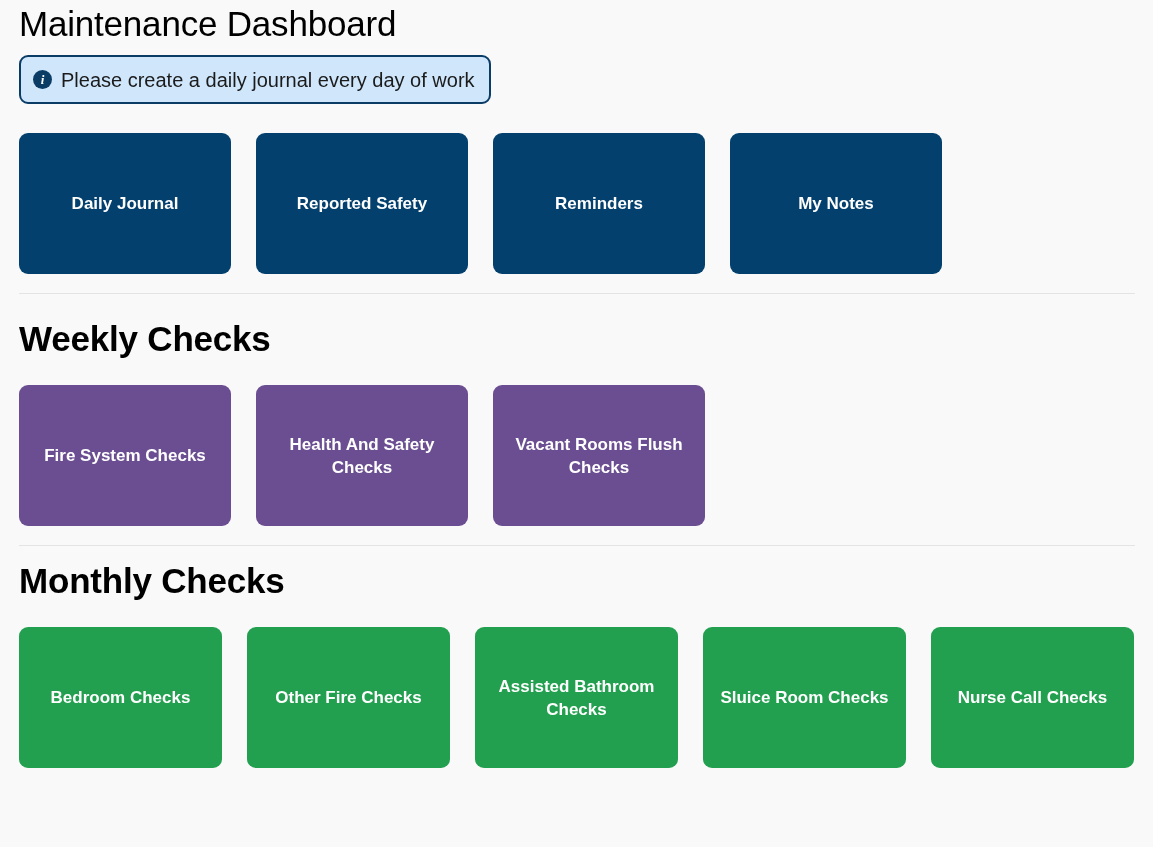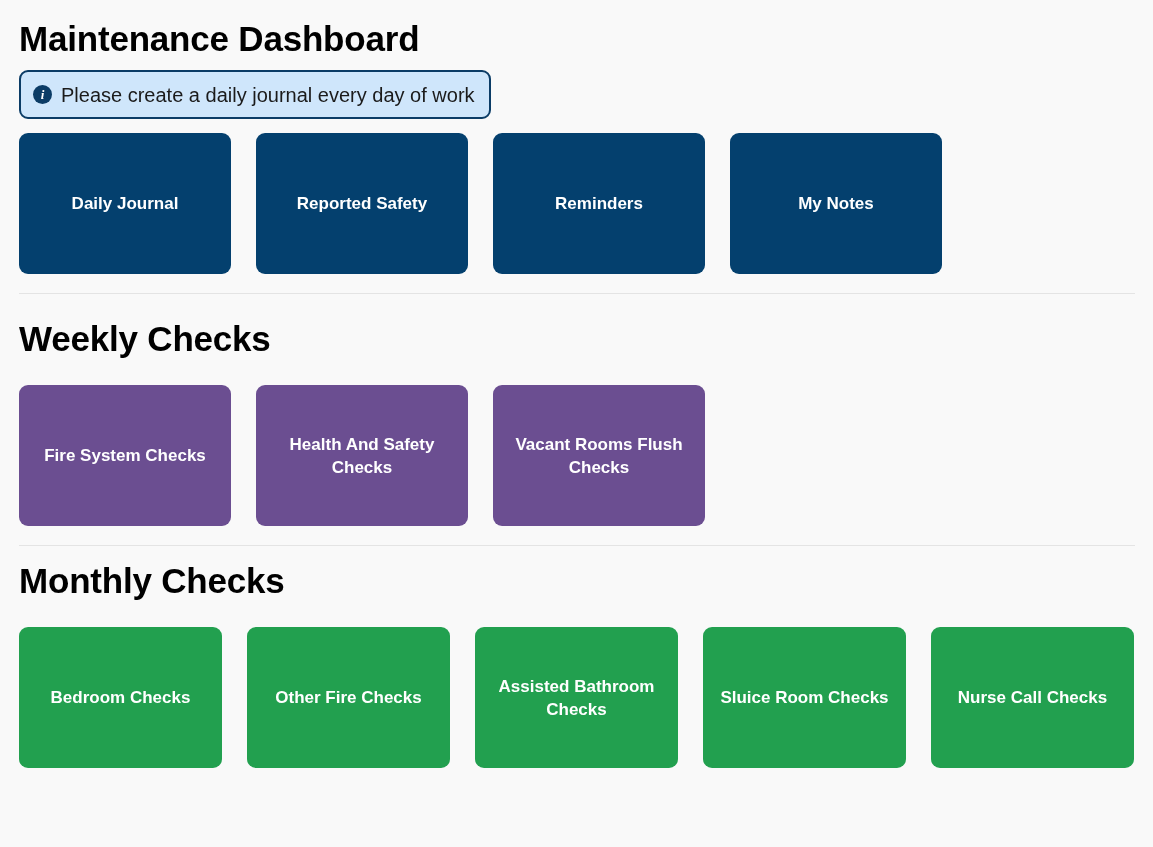--- a/index.html
+++ b/index.html
@@ -23,11 +23,11 @@
   
   .page-title {
     font-size: 35px;
-    font-weight: 700;
+    font-weight: 400;
     color: #000000;
     letter-spacing: -0.2px;
     line-height: 44px;
-    padding-top: 17px;
+    padding-top: 2px;
     margin-left: 0px;
   }
 

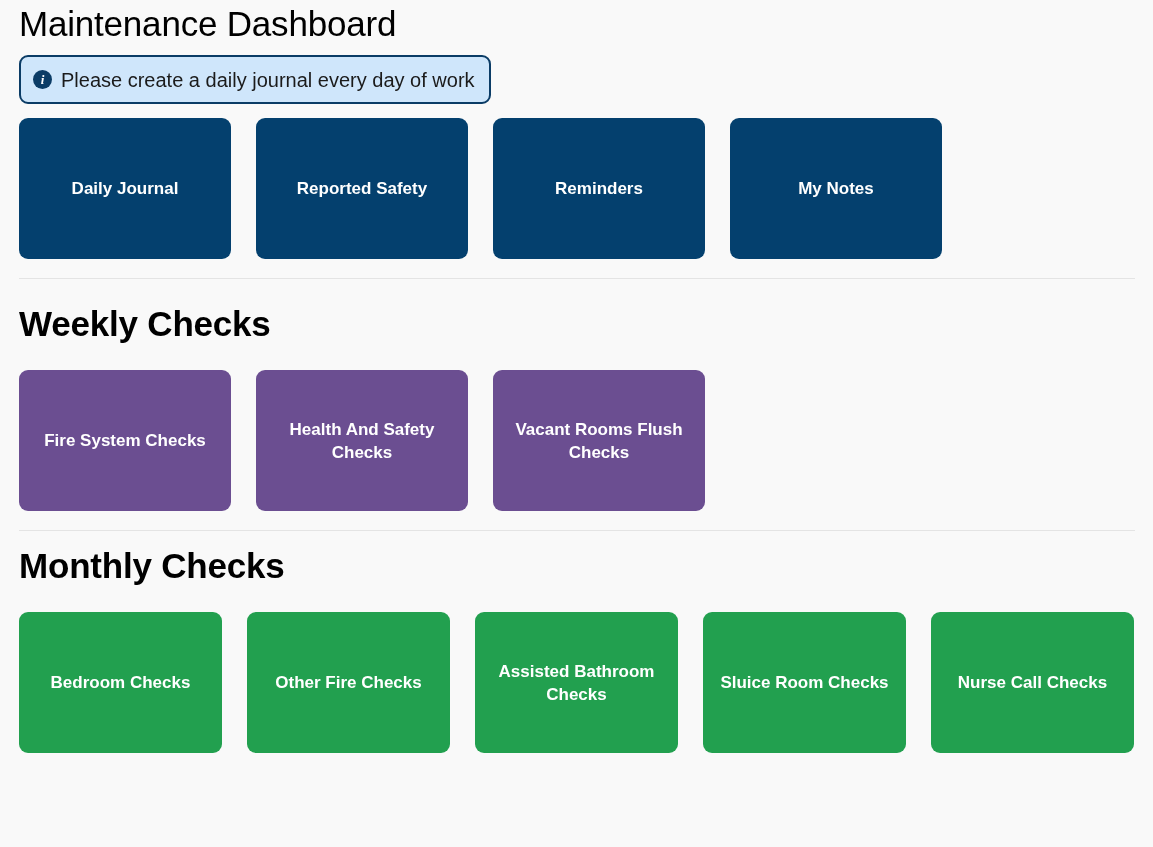--- a/index.html
+++ b/index.html
@@ -94,7 +94,7 @@
   .tile.purple { background: #6b4e91; }
   .tile.green  { background: #22a04f; }
 
-  .row-navy   { margin-top: 14px; }
+  .row-navy   { margin-top: 29px; }
 
   
   .divider {

